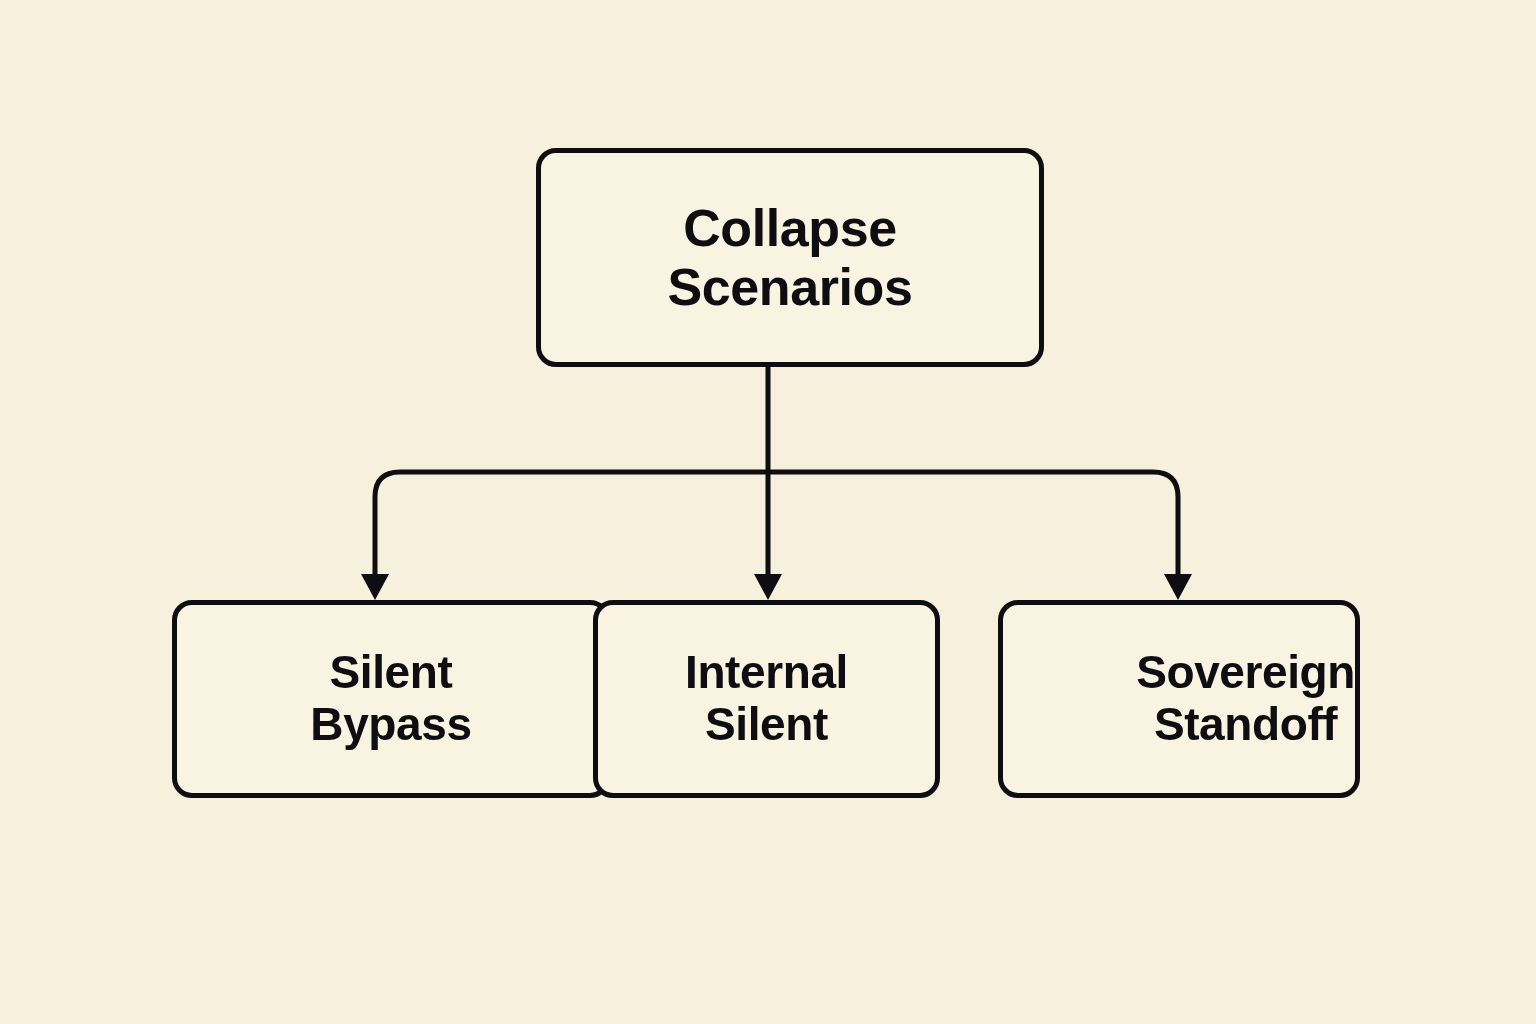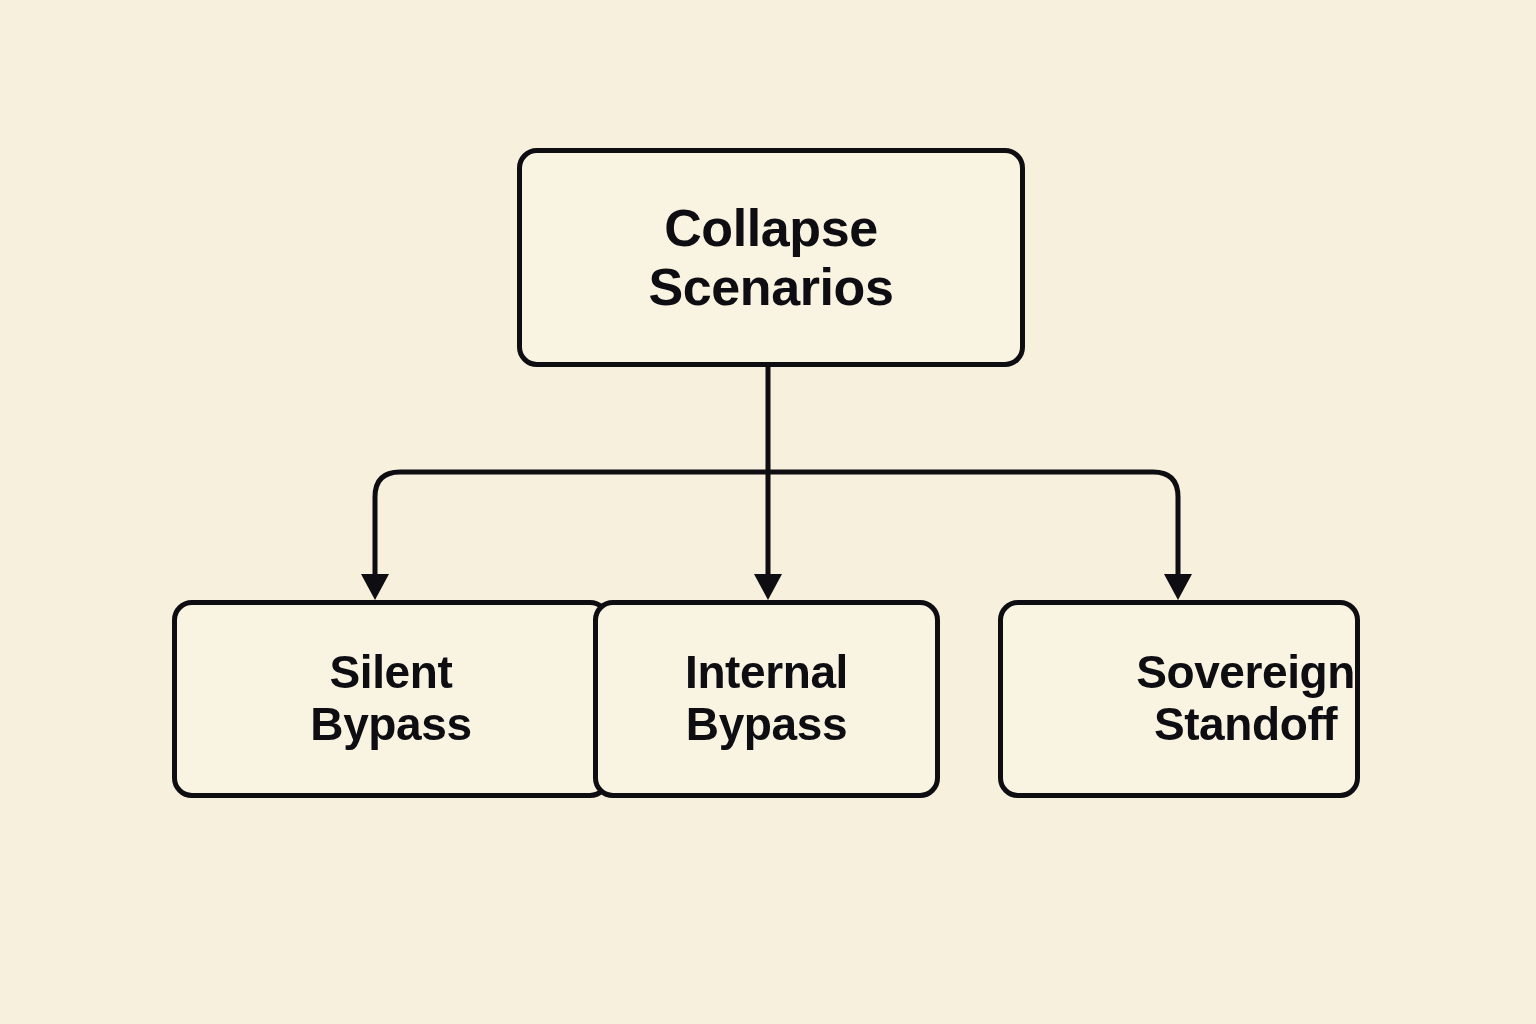--- a/index.html
+++ b/index.html
@@ -47,7 +47,7 @@
     white-space: pre-line;
   }
   #node-root {
-    left: 517px;
+    left: 536px;
     top: 148px;
     width: 508px;
     height: 219px;

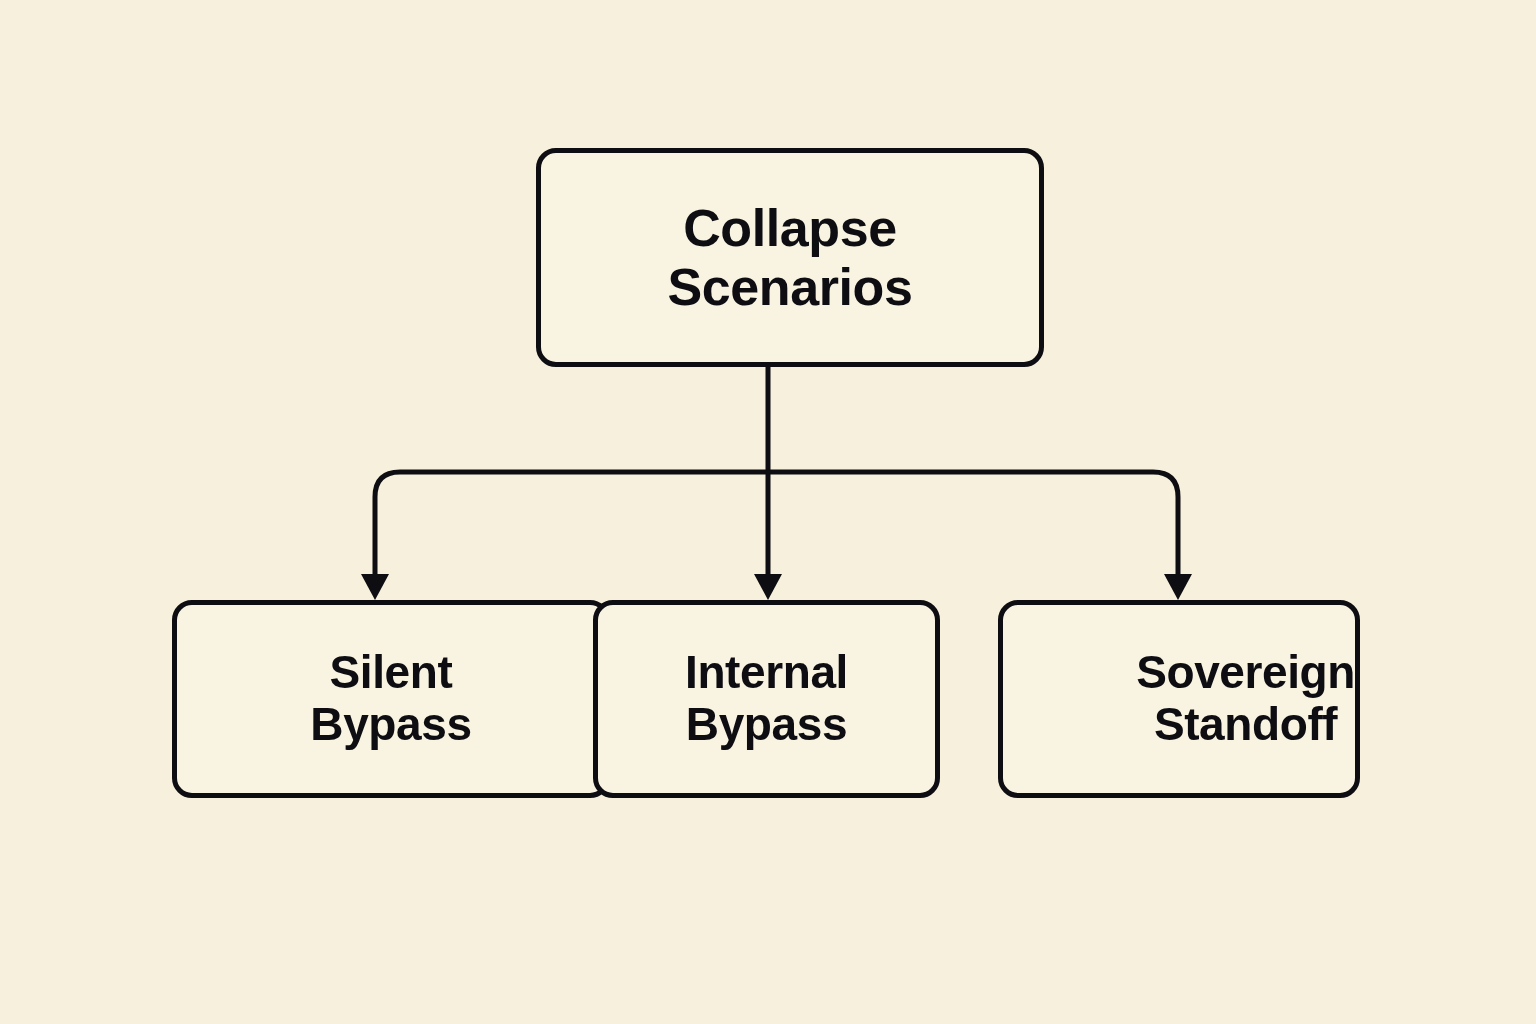--- a/index.html
+++ b/index.html
@@ -108,7 +108,7 @@
 
   <div class="node node-child" id="node-internal-break">
     <span class="node-label">Internal
-Bypass</span>
+Silent</span>
   </div>
 
   <div class="node node-child" id="node-sovereign-standoff">

